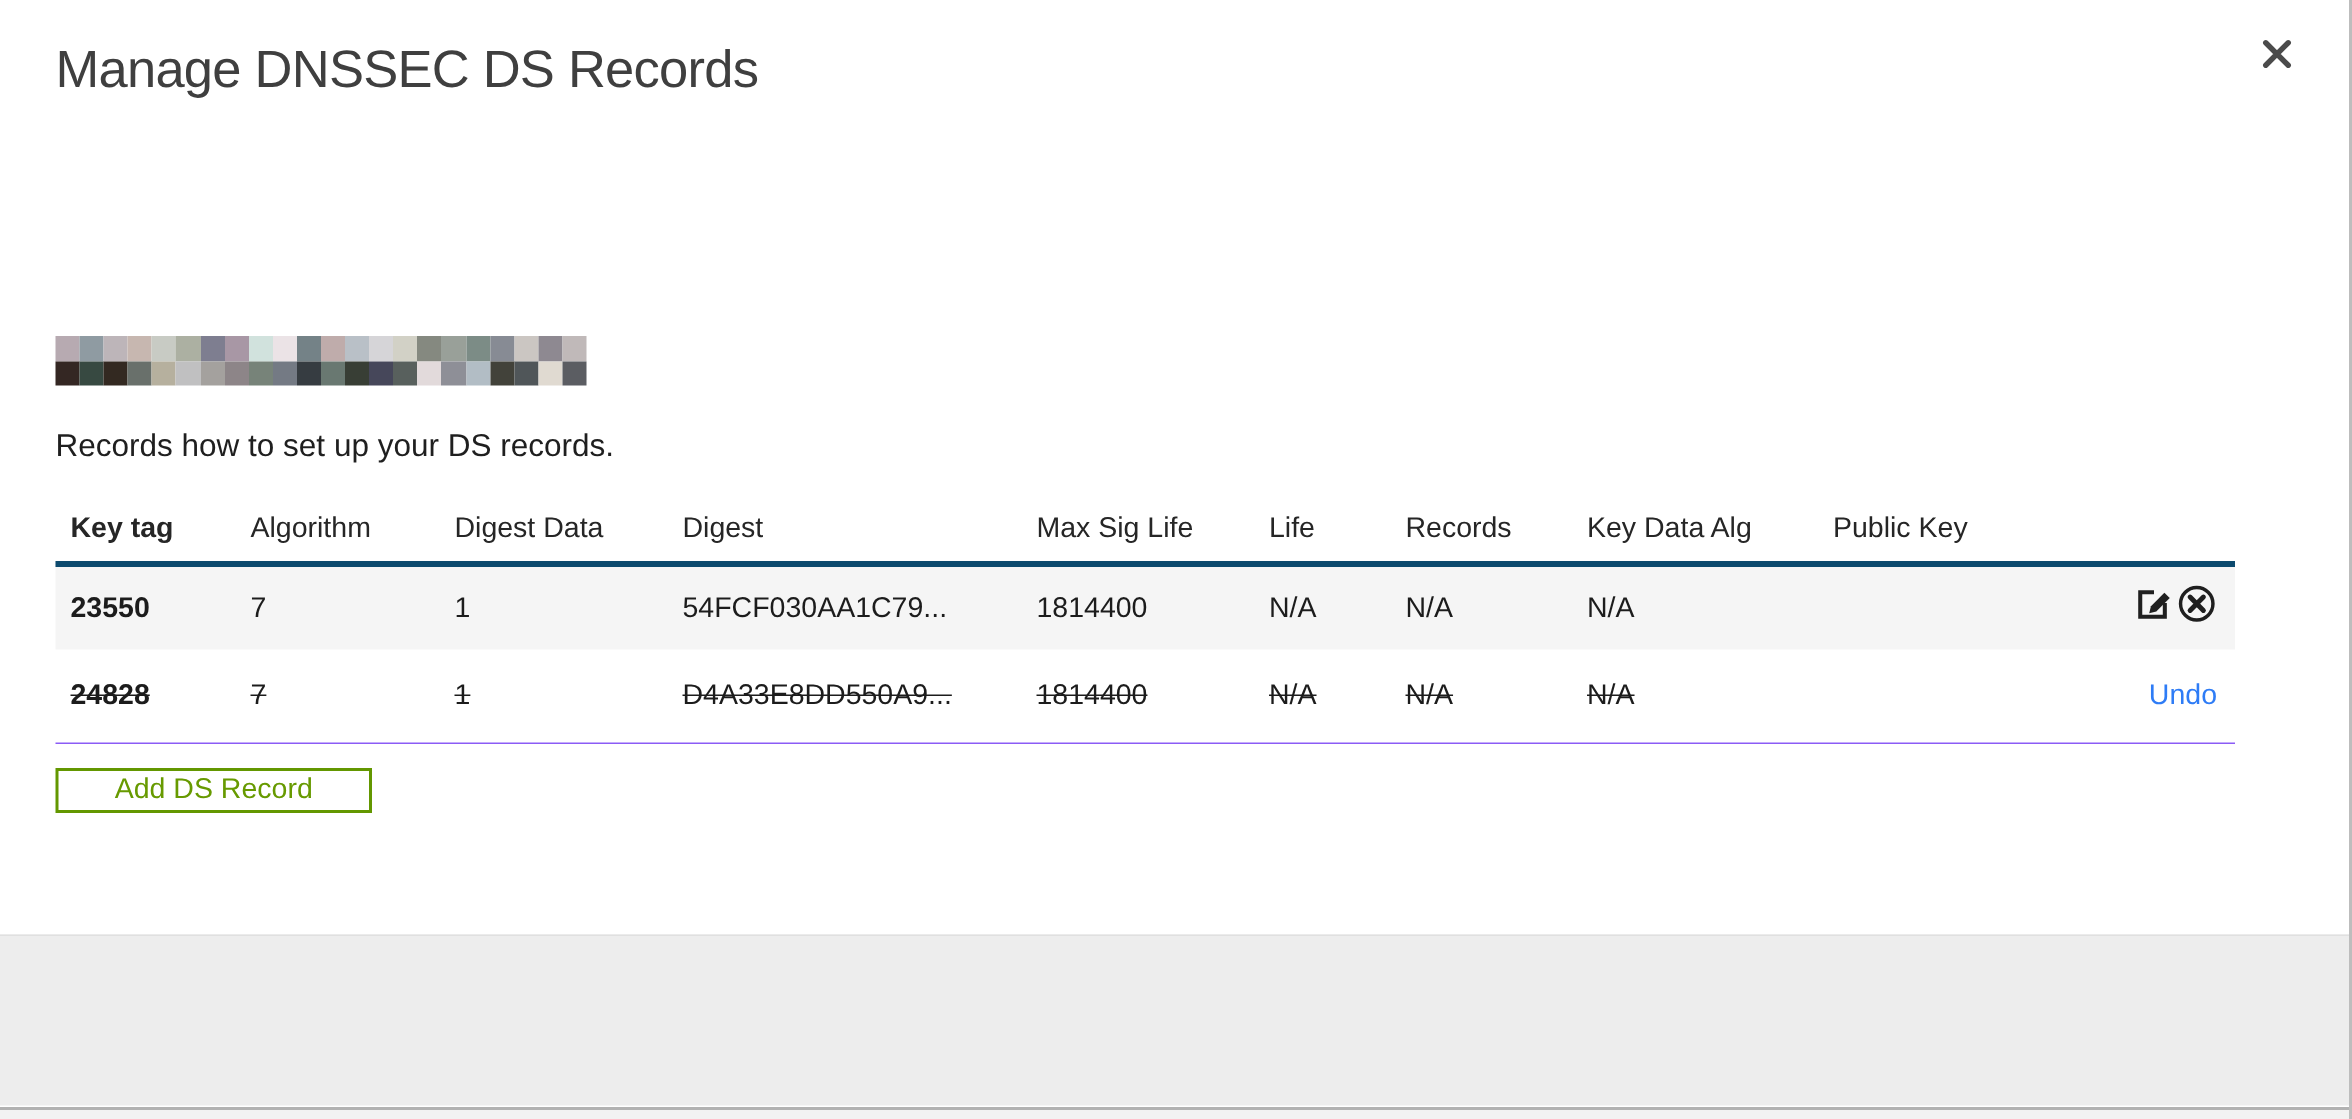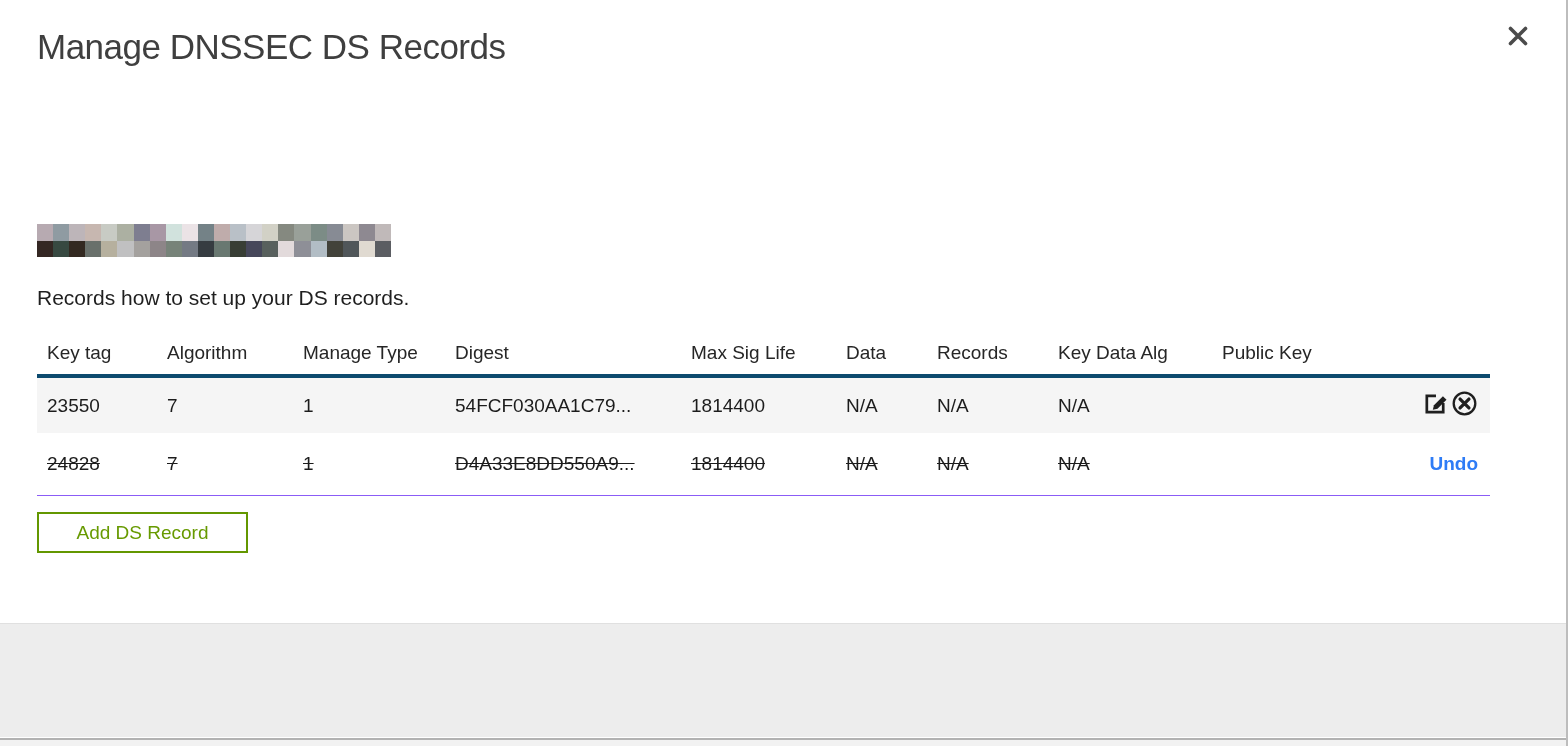--- a/index.html
+++ b/index.html
@@ -21,7 +21,7 @@
   .t-row { display:grid;
            grid-template-columns:130px 136px 152px 236px 155px 91px 121px 164px 160px 1fr;
            align-items:center; }
-  .t-row > div:first-child { padding-left:10px; }
+  .t-row > div:first-child { padding-left:10px;font-weight:bold; }
   .t-head { height:43px; font-weight:400; color:#262626; }
   .t-r1 { height:59px; background:#f5f5f5; border-top:4px solid #0c4a6e; }
   .t-r2 { height:63px; border-bottom:1px solid #8b5cf6; }

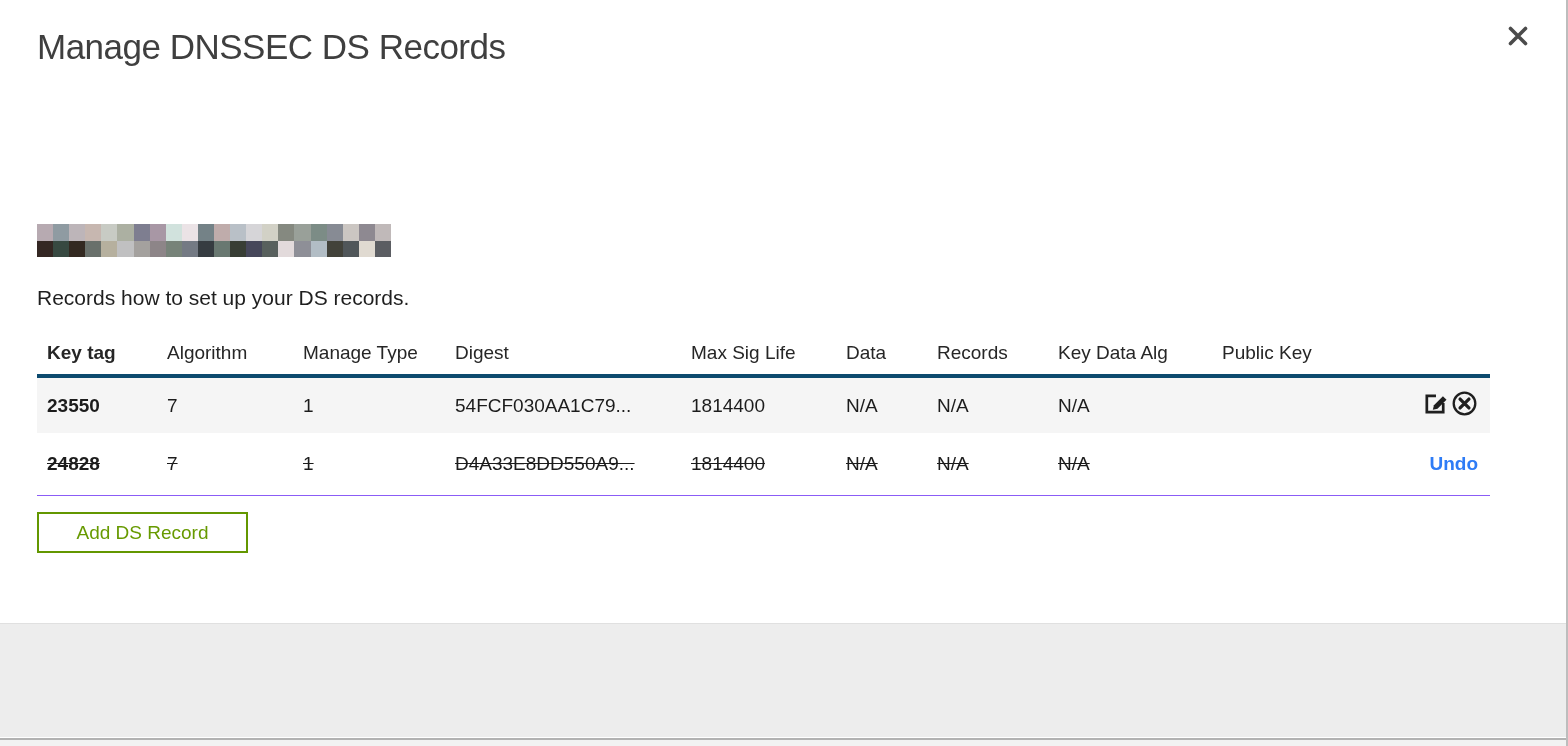--- a/index.html
+++ b/index.html
@@ -109,7 +109,7 @@
     <div class="t-row t-head">
       <div>Key tag</div>
       <div>Algorithm</div>
-      <div>Manage Type</div>
+      <div>Digest Data</div>
       <div>Digest</div>
       <div>Max Sig Life</div>
       <div>Data</div>

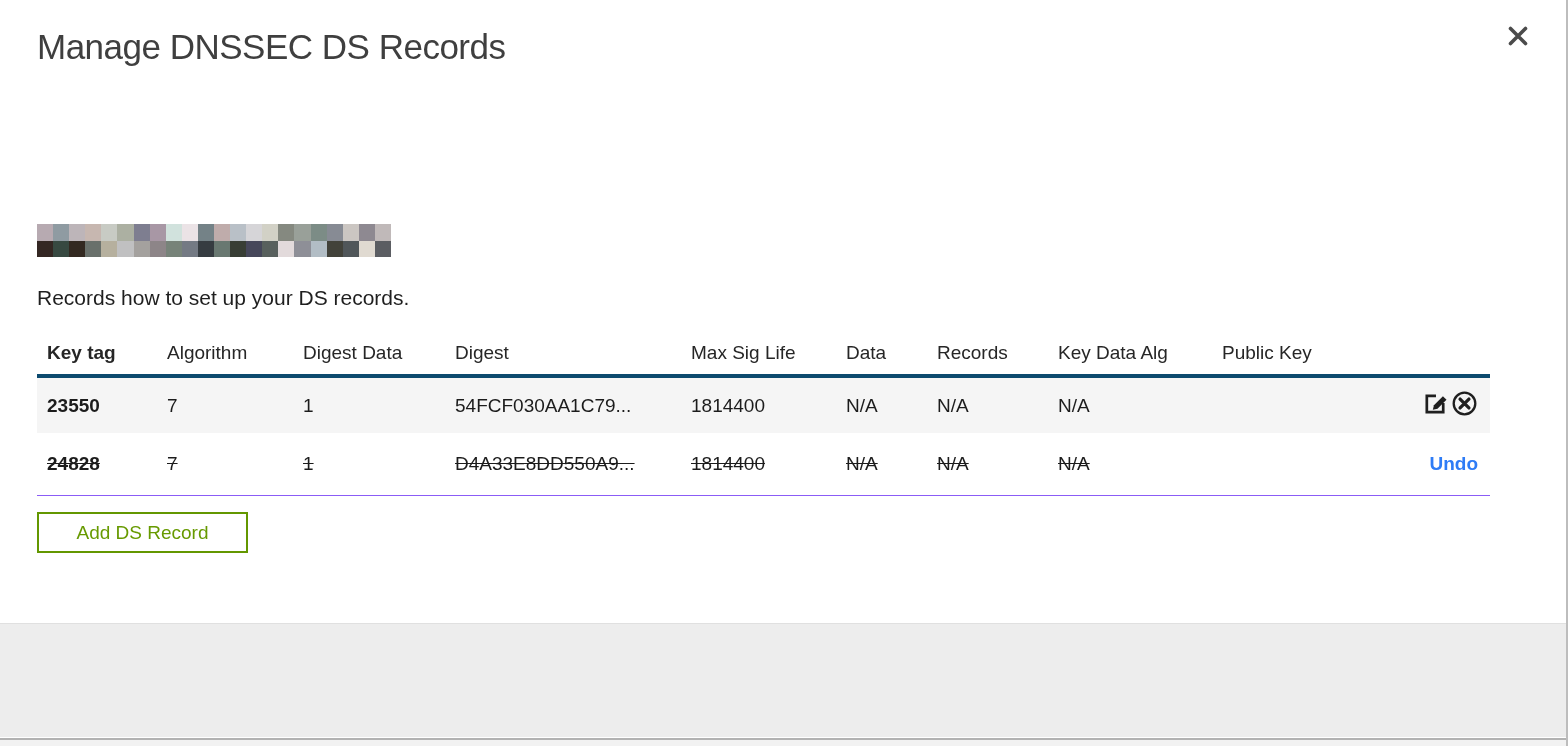--- a/index.html
+++ b/index.html
@@ -112,7 +112,7 @@
       <div>Digest Data</div>
       <div>Digest</div>
       <div>Max Sig Life</div>
-      <div>Data</div>
+      <div>Life</div>
       <div>Records</div>
       <div>Key Data Alg</div>
       <div>Public Key</div>

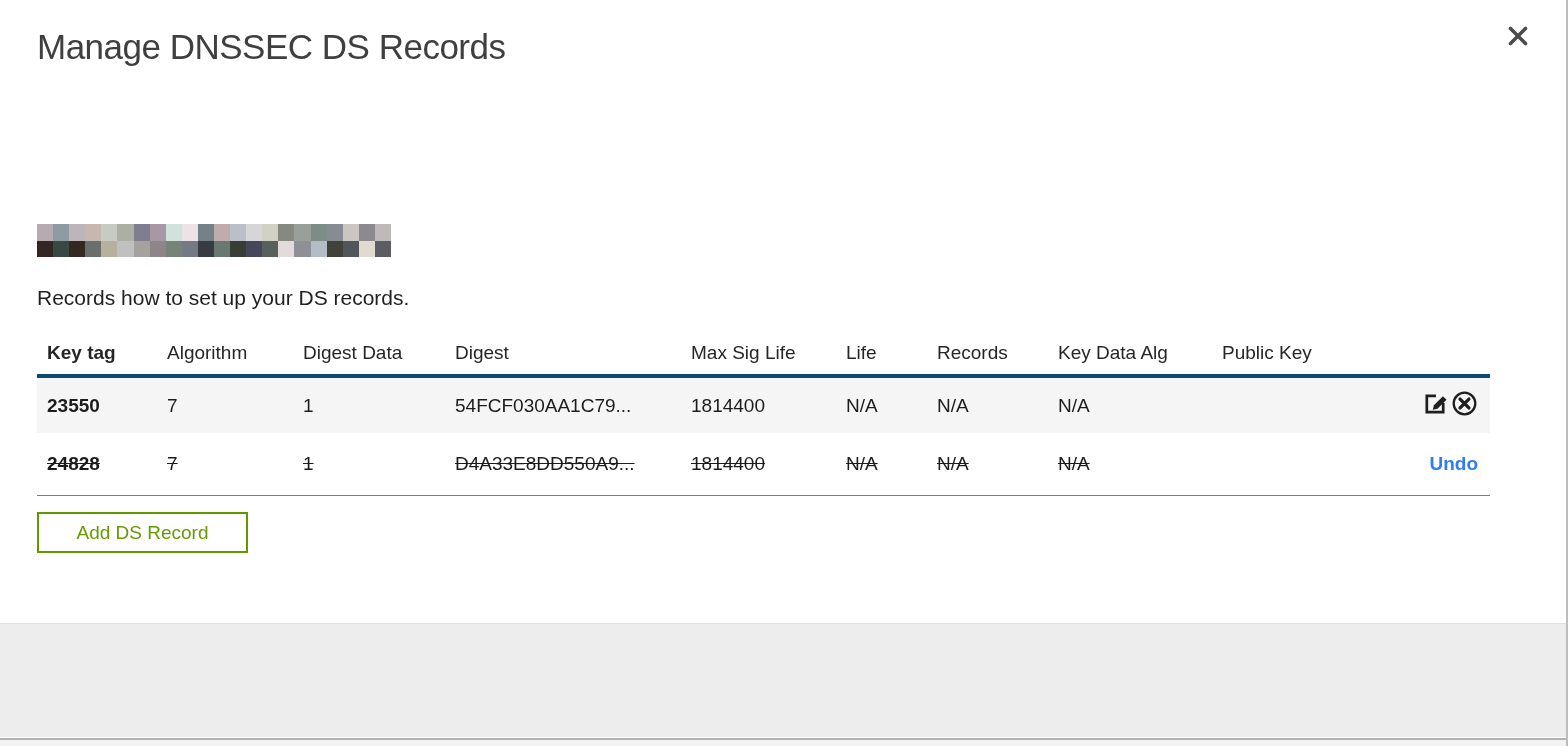--- a/index.html
+++ b/index.html
@@ -29,7 +29,7 @@
   .cell-actions { display:flex; justify-content:flex-end; align-items:center;
                   padding-right:12px; gap:2px; }
   .icon-btn { display:flex; align-items:center; cursor:pointer; }
-  .undo-link { color:#2e7cf6; cursor:pointer;font-weight:bold; }
+  .undo-link { color:#2e7cf6; cursor:pointer; }
 
   .add-btn { position:absolute; left:37px; top:512px; width:211px; height:41px;
              background:#fff; border:2px solid #639700; color:#679a00; font-size:19px;

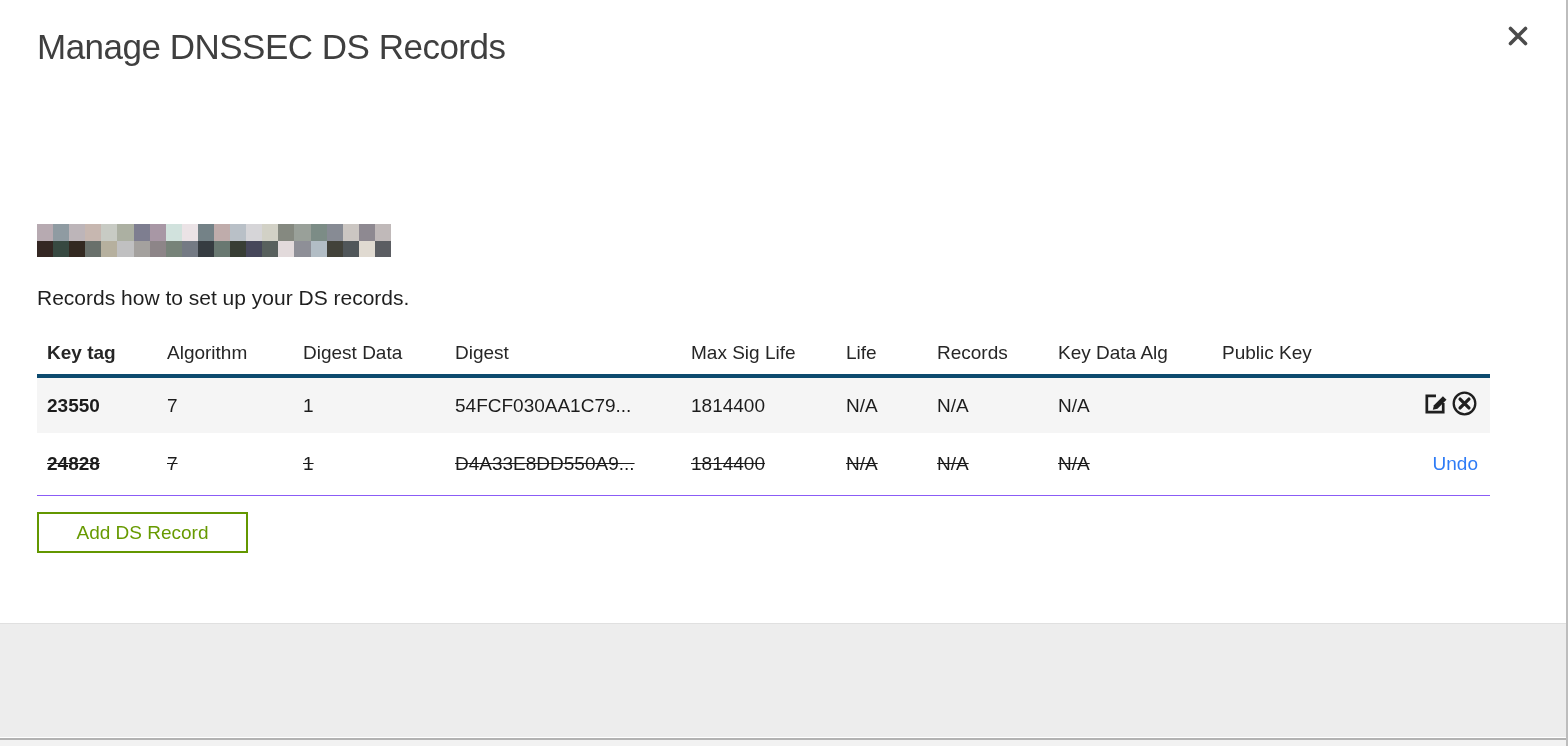--- a/index.html
+++ b/index.html
@@ -31,7 +31,7 @@
   .icon-btn { display:flex; align-items:center; cursor:pointer; }
   .undo-link { color:#2e7cf6; cursor:pointer; }
 
-  .add-btn { position:absolute; left:37px; top:512px; width:211px; height:41px;
+  .add-btn { position:absolute; left:37px; top:512px; width:211px; height:30px;
              background:#fff; border:2px solid #639700; color:#679a00; font-size:19px;
              display:flex; align-items:center; justify-content:center; cursor:pointer; }
 

